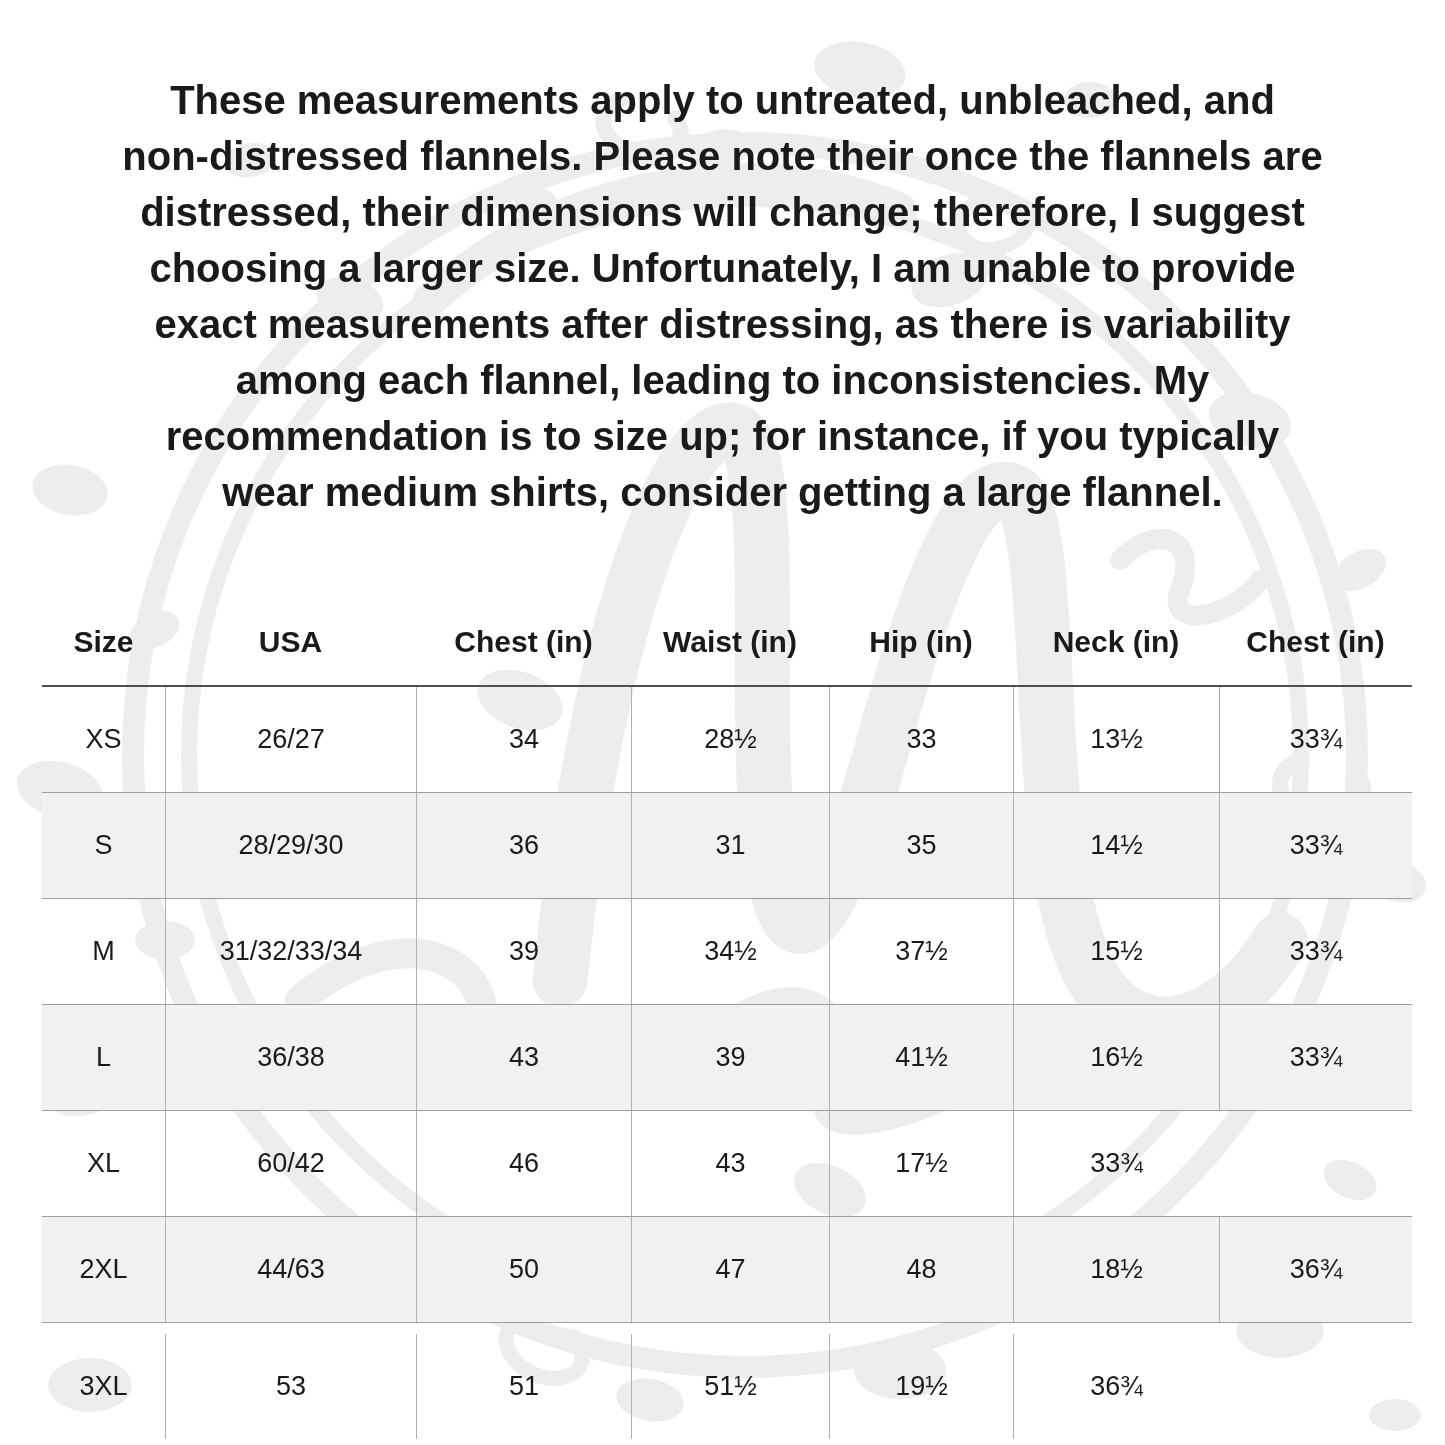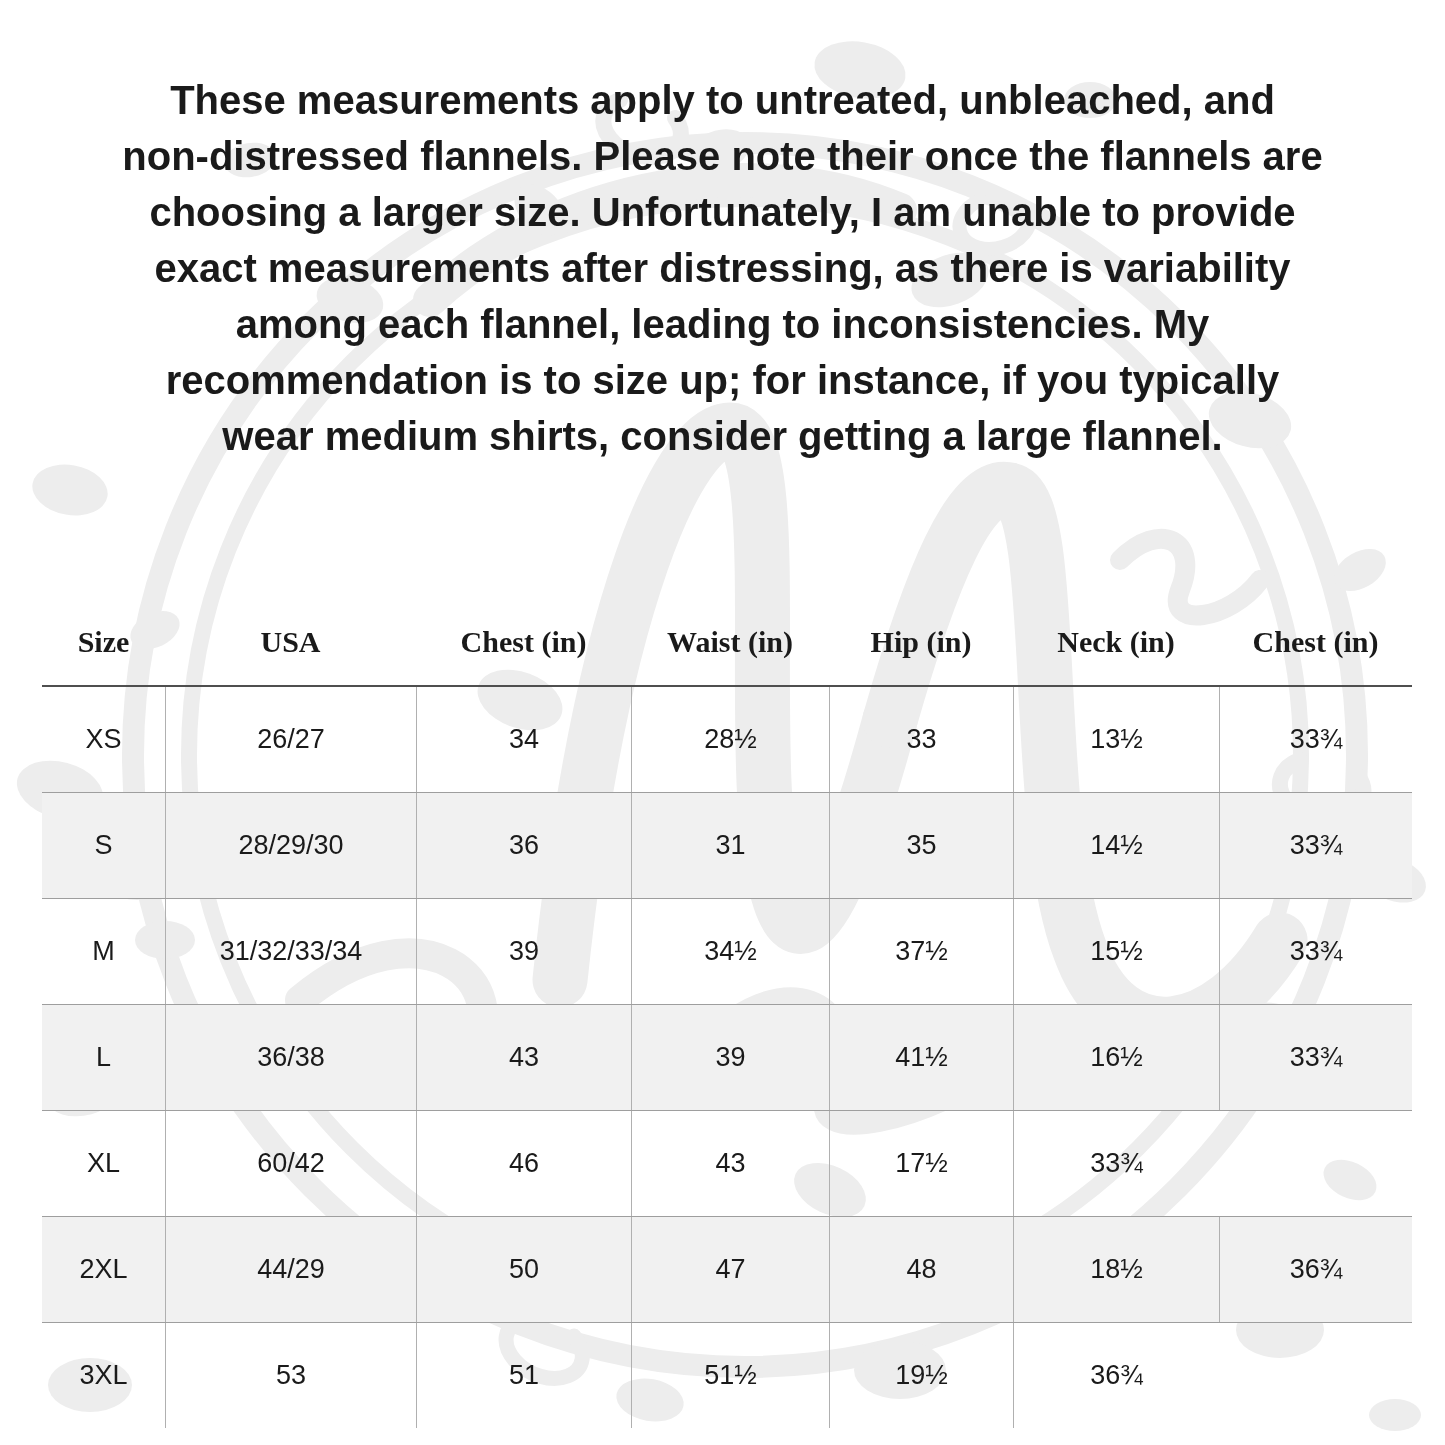--- a/index.html
+++ b/index.html
@@ -131,6 +131,7 @@
 <div class="intro">
   <div>These measurements apply to untreated, unbleached, and</div>
   <div>non-distressed flannels. Please note their once the flannels are</div>
+  <div>distressed, their dimensions will change; therefore, I suggest</div>
   <div>choosing a larger size. Unfortunately, I am unable to provide</div>
   <div>exact measurements after distressing, as there is variability</div>
   <div>among each flannel, leading to inconsistencies. My</div>

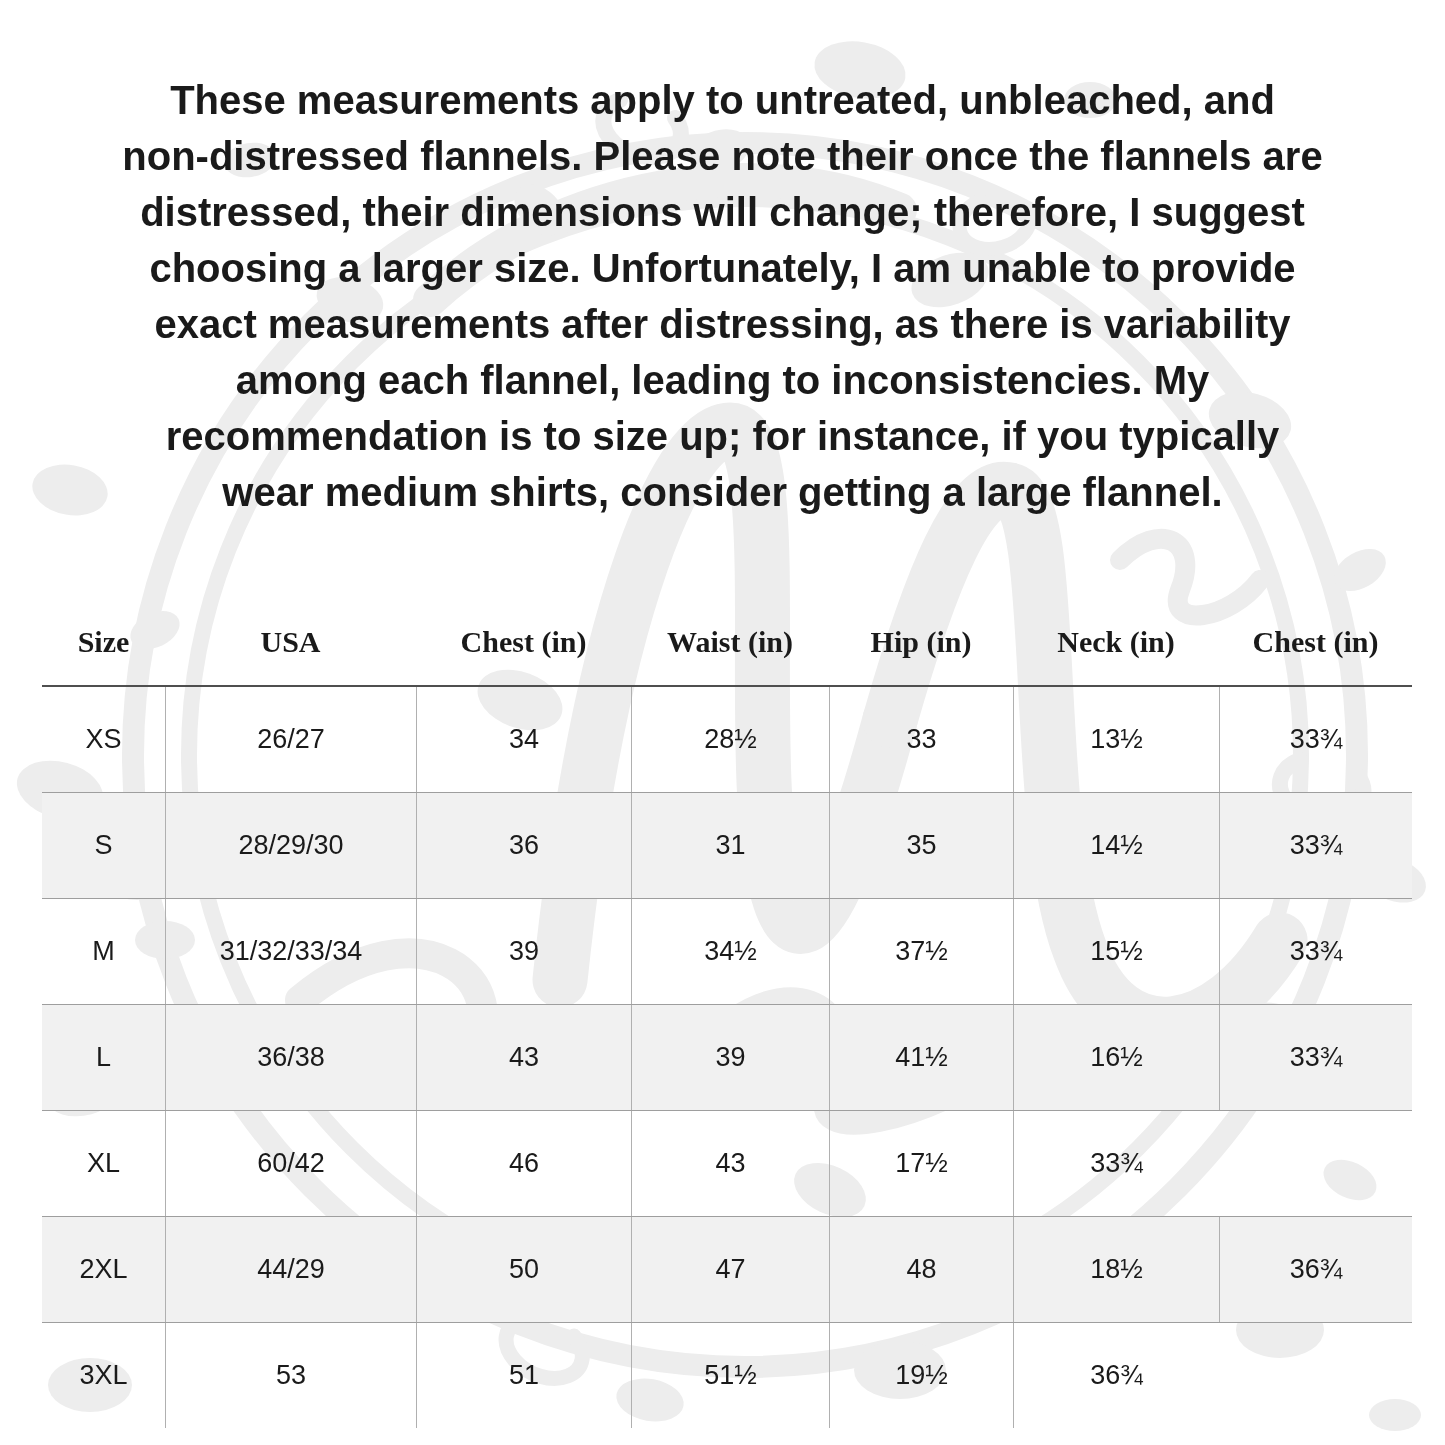--- a/index.html
+++ b/index.html
@@ -47,7 +47,6 @@
     border-bottom:2px solid var(--header-line);
     font-weight:700;
     font-size:30px;
-    font-family:Liberation Serif, serif;
   }
   .t-head .t-cell{border-left:none;}
   .t-body-row{

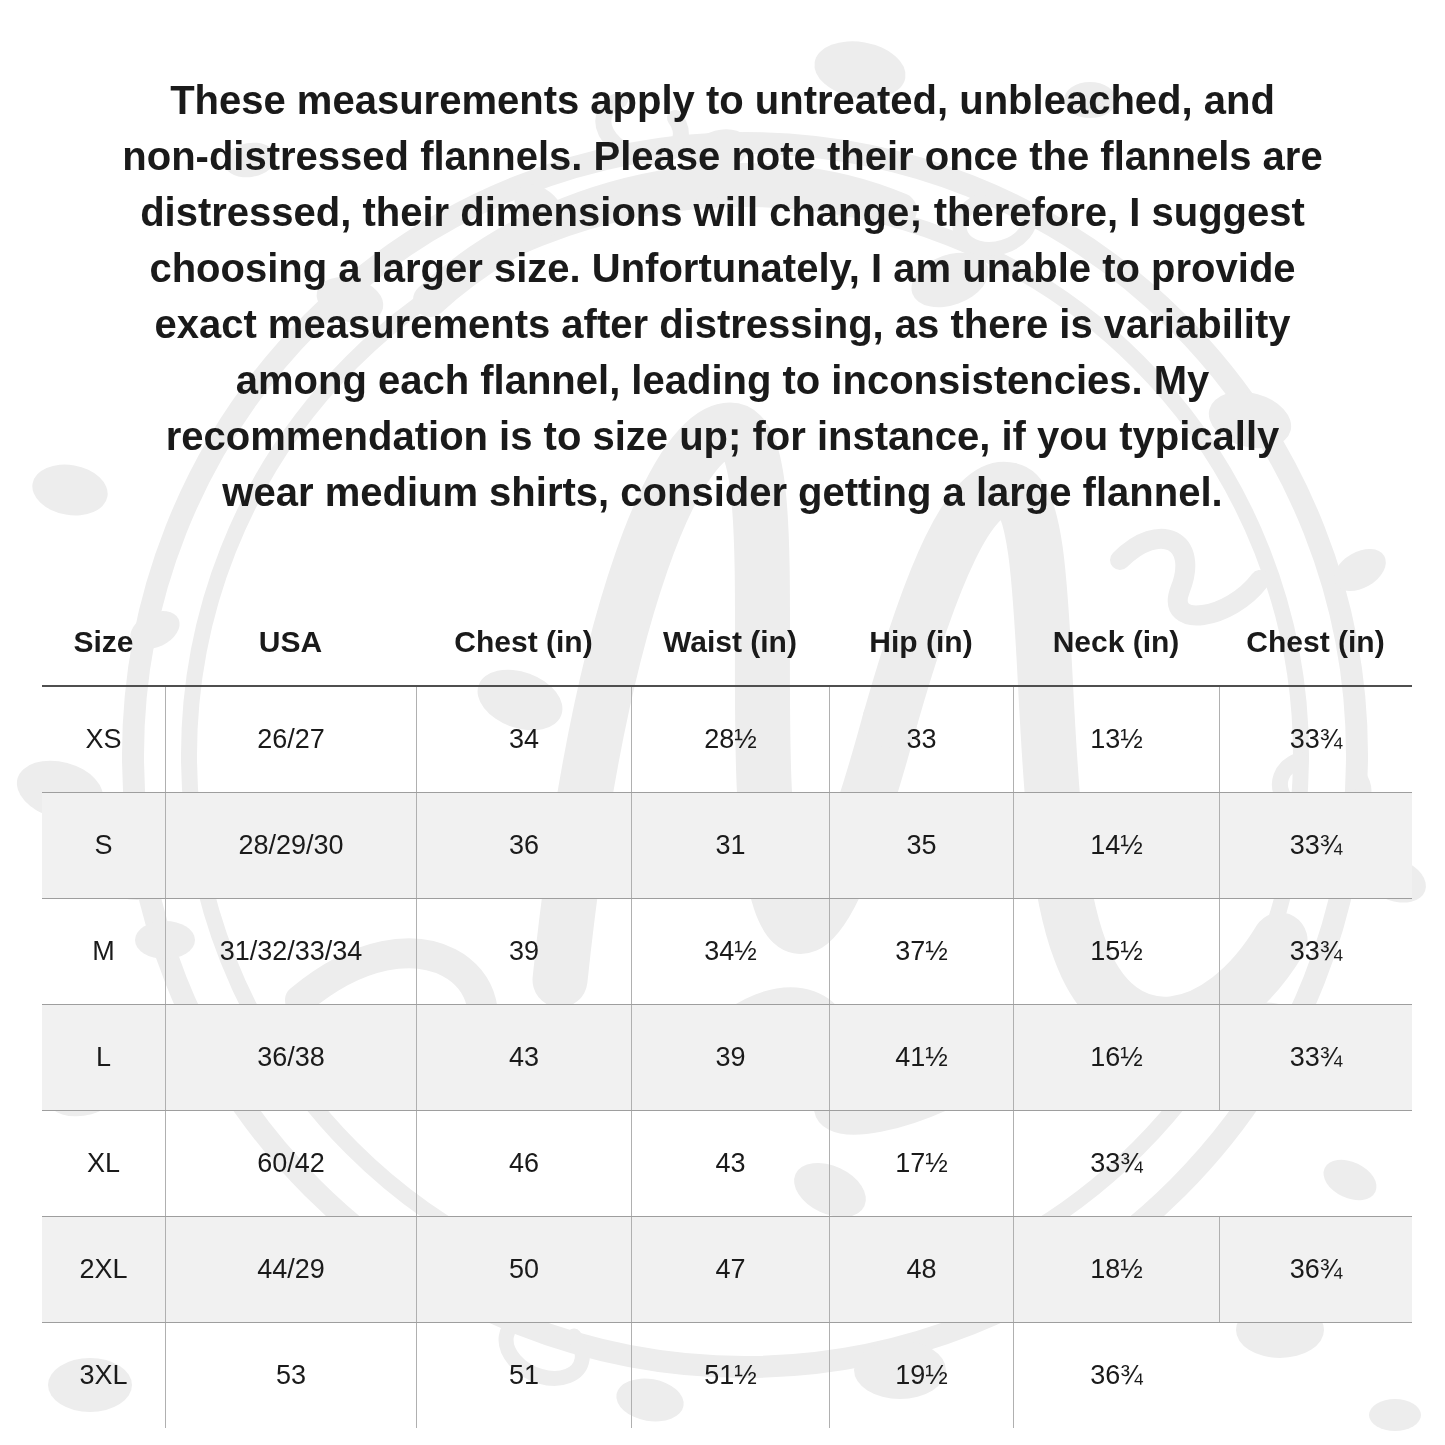--- a/index.html
+++ b/index.html
@@ -201,7 +201,7 @@
 
   <div class="t-row t-body-row alt">
     <div class="t-cell">2XL</div>
-    <div class="t-cell">44/29</div>
+    <div class="t-cell">44/63</div>
     <div class="t-cell">50</div>
     <div class="t-cell">47</div>
     <div class="t-cell">48</div>

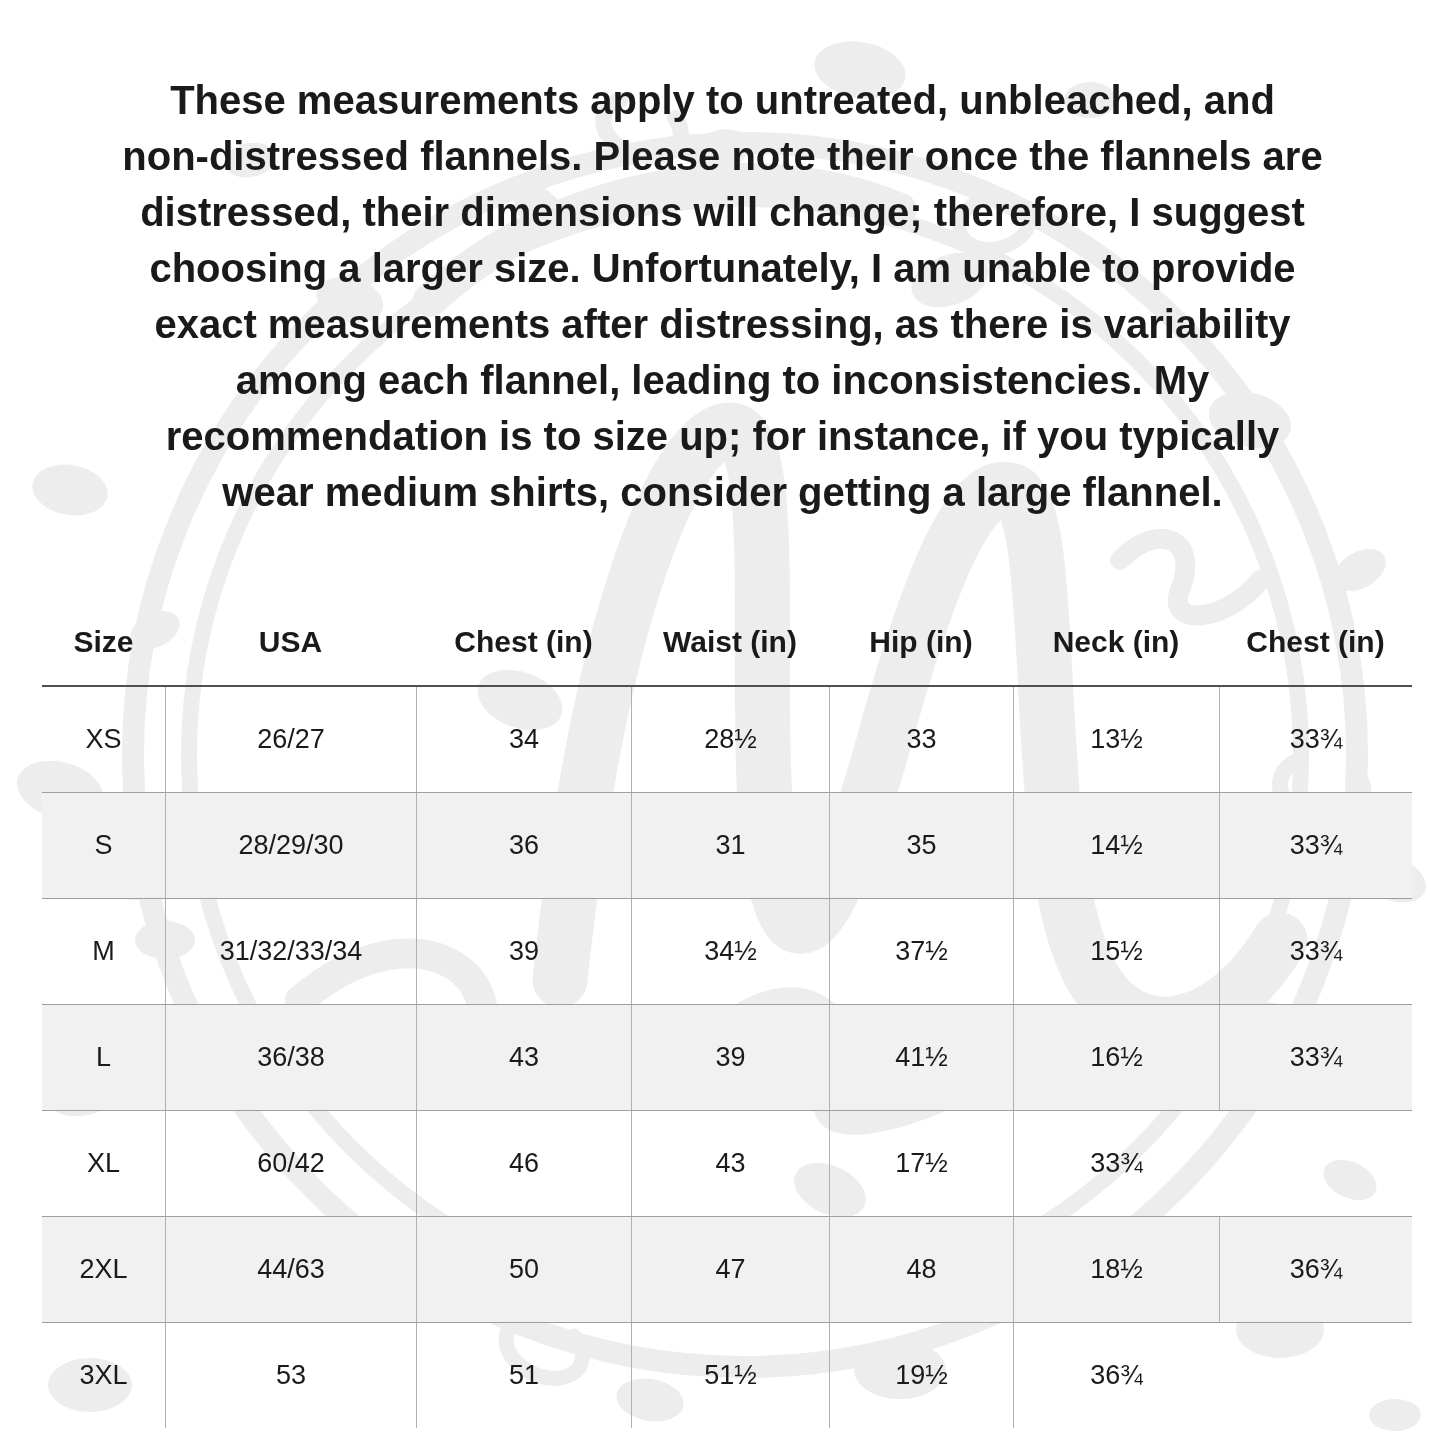--- a/index.html
+++ b/index.html
@@ -53,7 +53,7 @@
     height:105px;
     border-bottom:1px solid var(--grid-line);
   }
-  .t-body-row.last{border-bottom:none;}
+  .t-body-row.last{border-bottom:none;margin-top:11px;}
   .t-body-row.alt{background:var(--row-alt);}
   .t-cell{
     display:flex;

